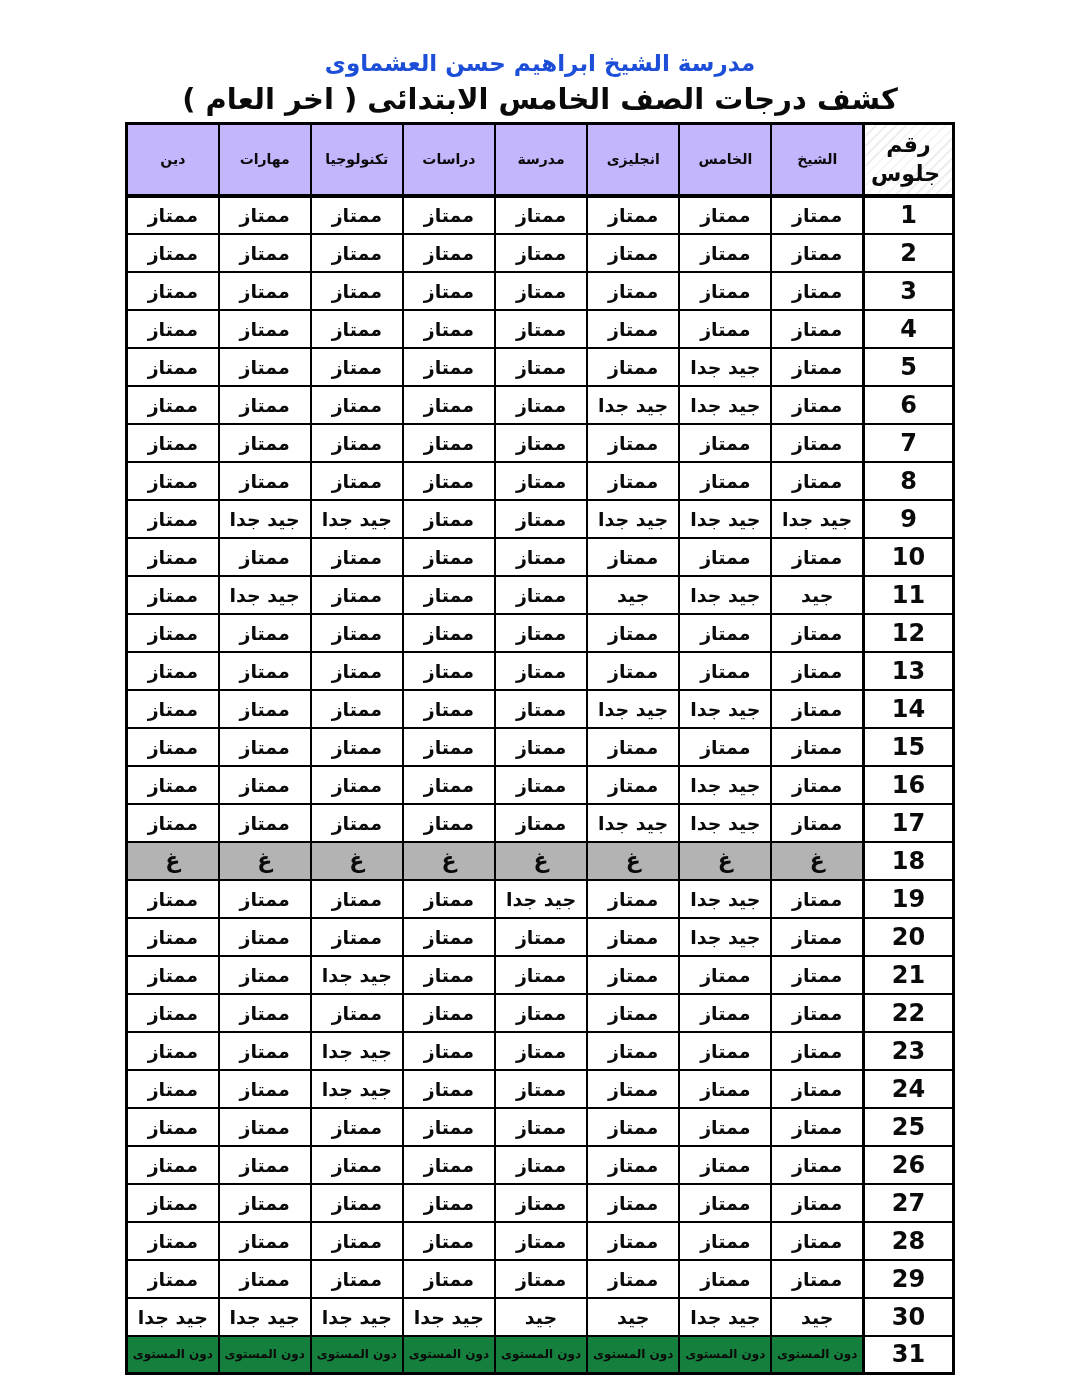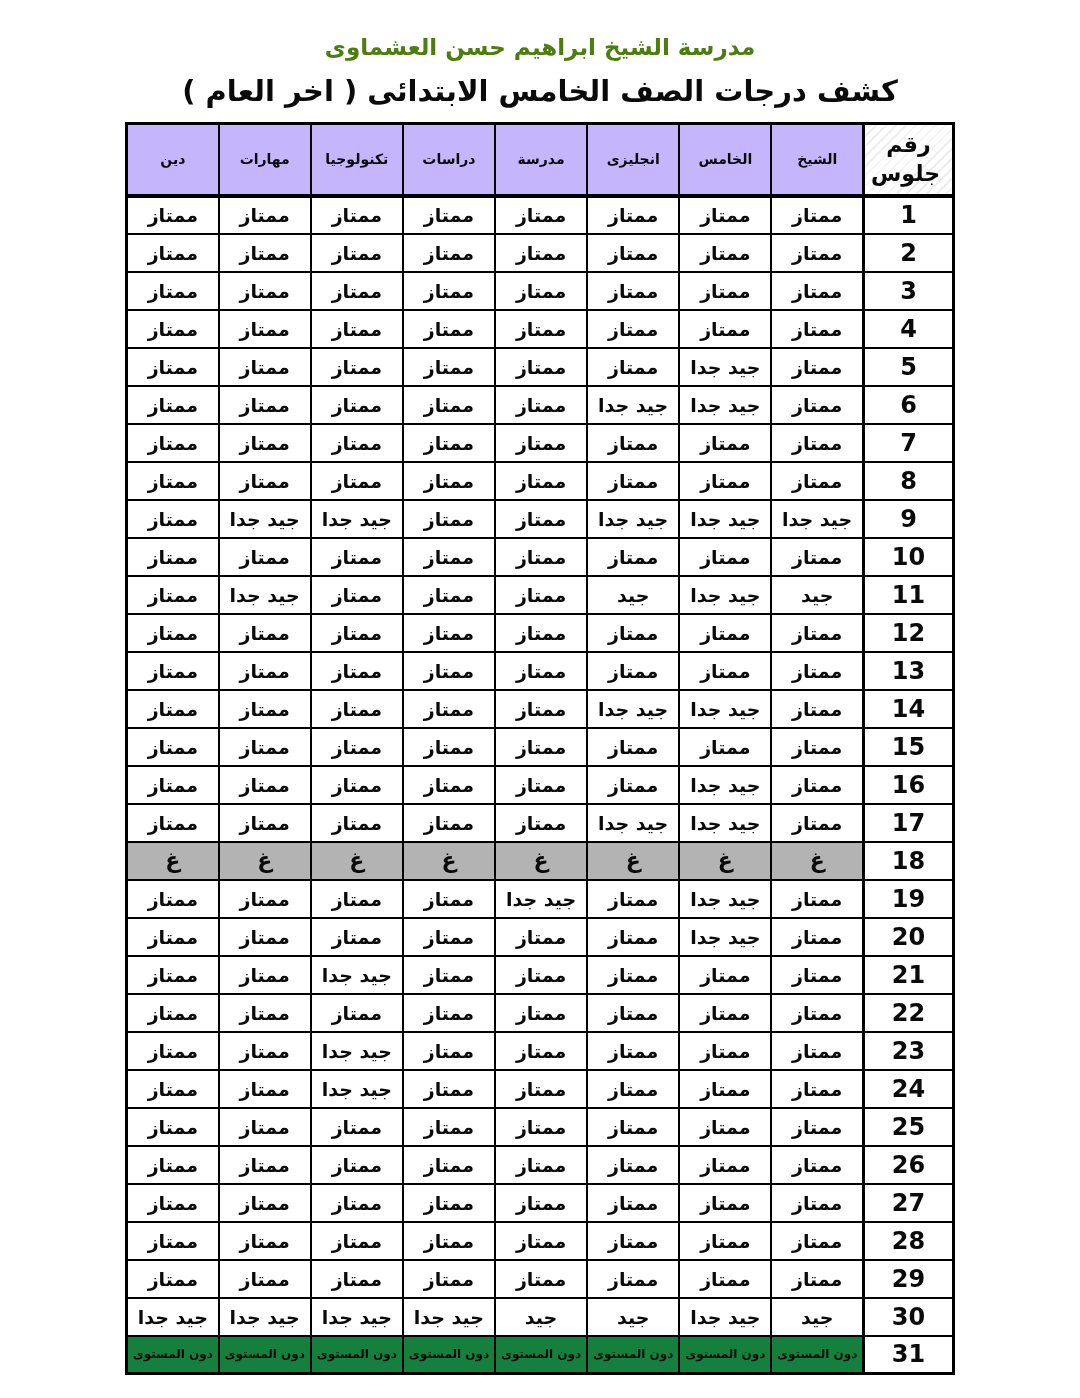--- a/index.html
+++ b/index.html
@@ -19,7 +19,8 @@
   .title {
     font-size: 23px;
     font-weight: bold;
-    color: #4d7c0f;
+    color: #1d4ed8;
+    margin-top: 16px;
   }
   .subtitle {
     font-size: 29px;

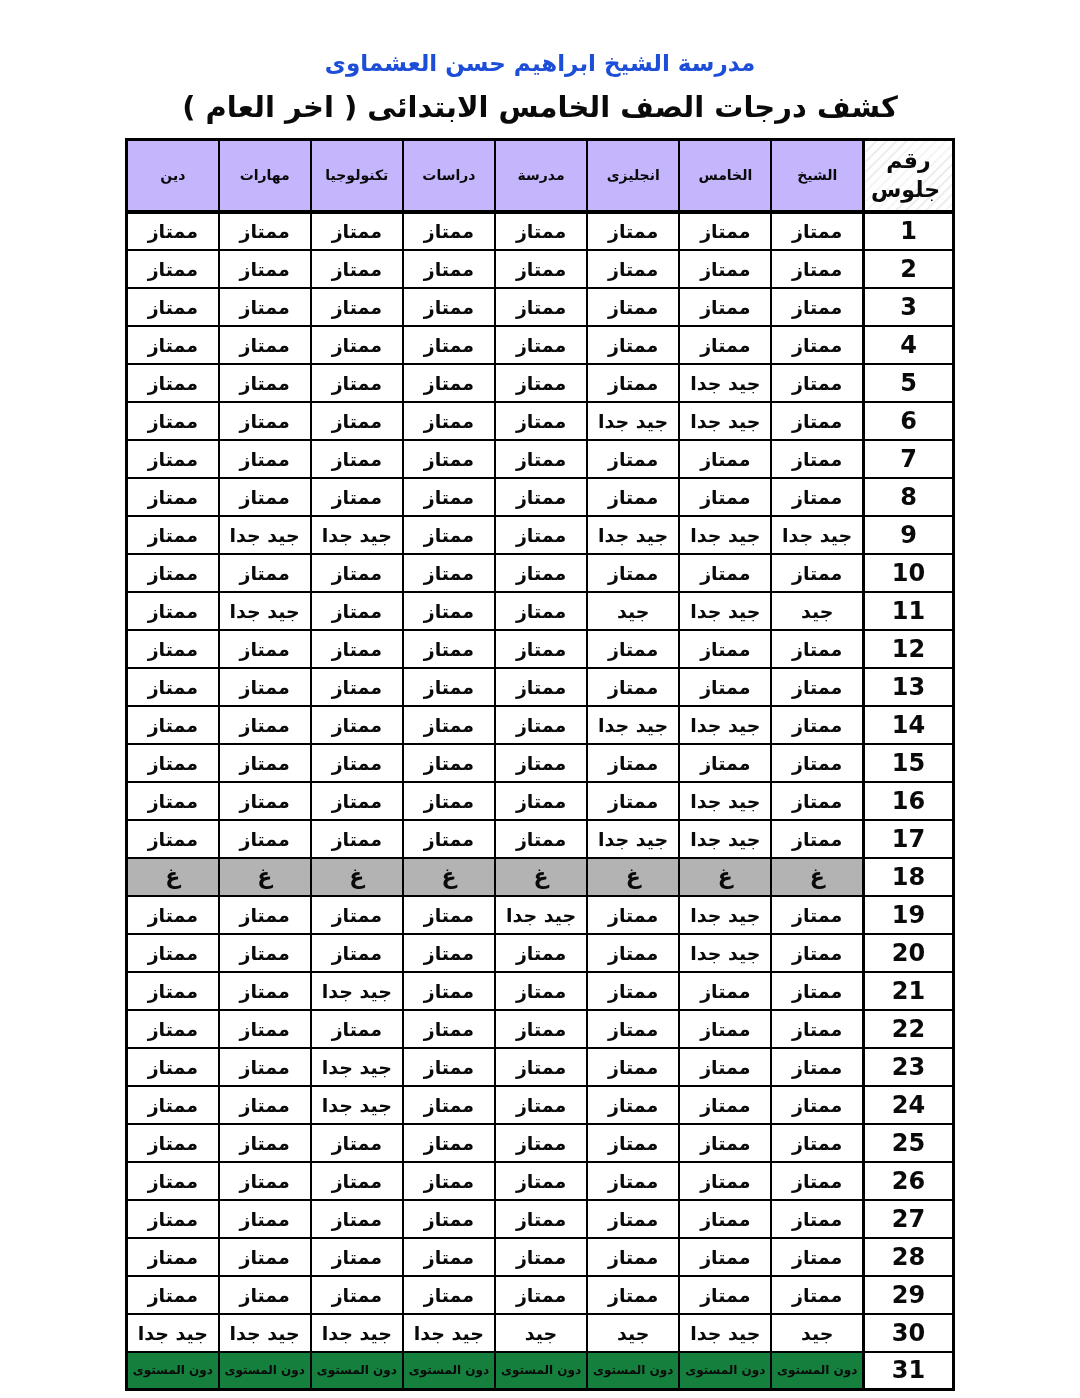--- a/index.html
+++ b/index.html
@@ -26,7 +26,7 @@
     font-size: 29px;
     font-weight: bold;
     color: #0a0a0a;
-    margin-top: 14px;
+    margin-top: 6px;
   }
   table.grades {
     border-collapse: collapse;

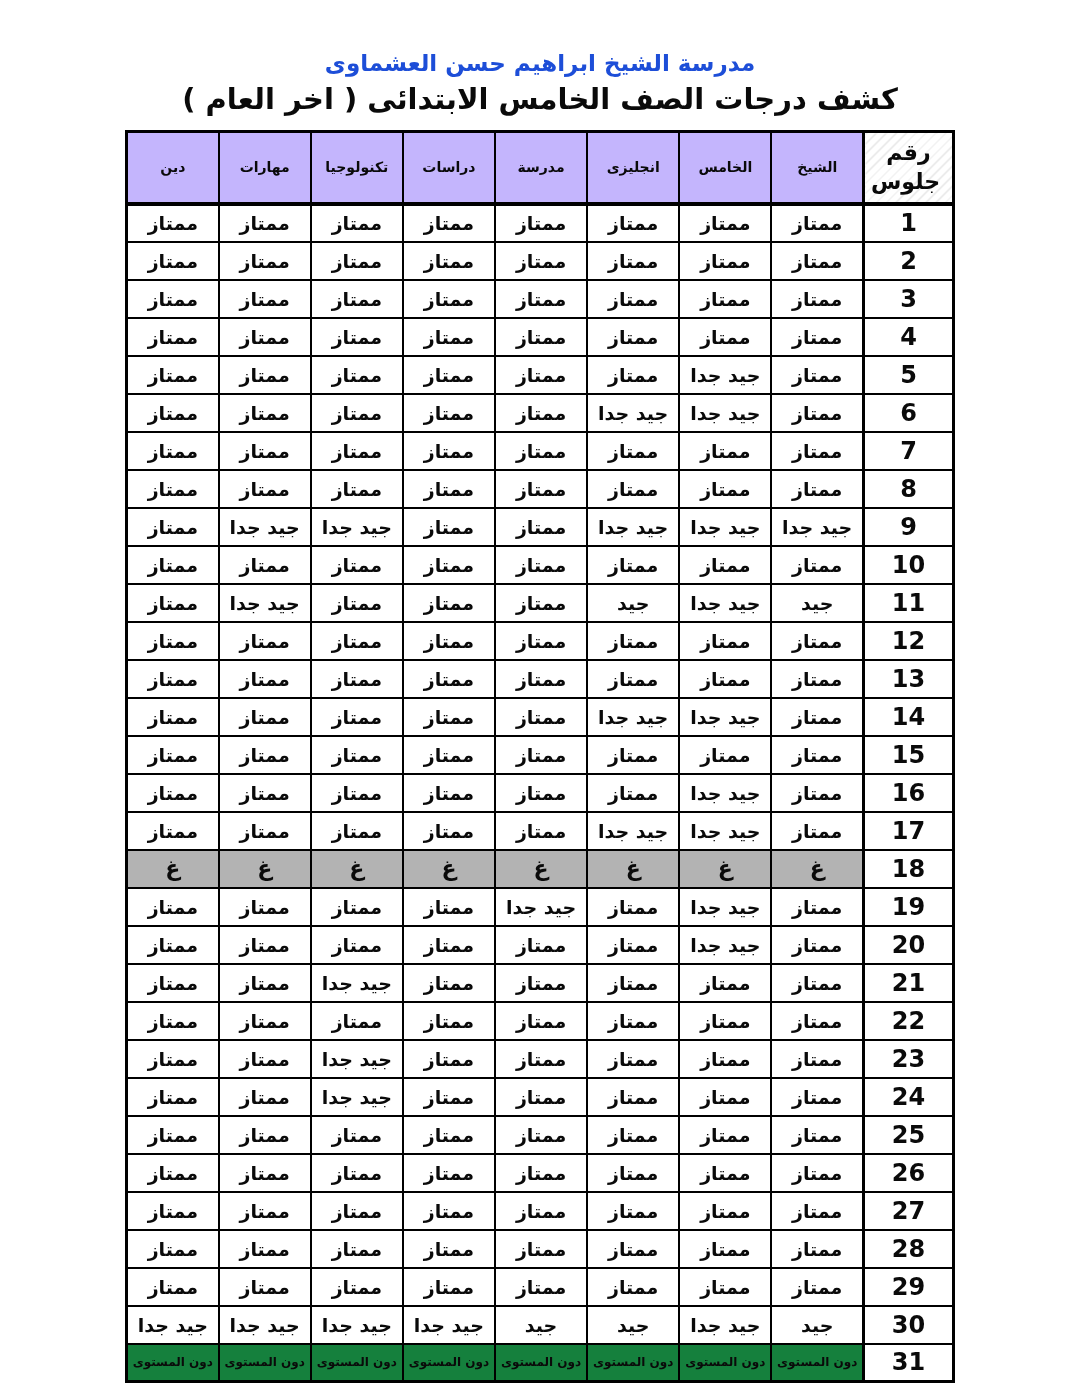--- a/index.html
+++ b/index.html
@@ -32,7 +32,7 @@
     border-collapse: collapse;
     table-layout: fixed;
     width: 830px;
-    margin: 14px auto 0 auto;
+    margin: 6px auto 0 auto;
     direction: rtl;
     border: 3px solid #000000;
   }

